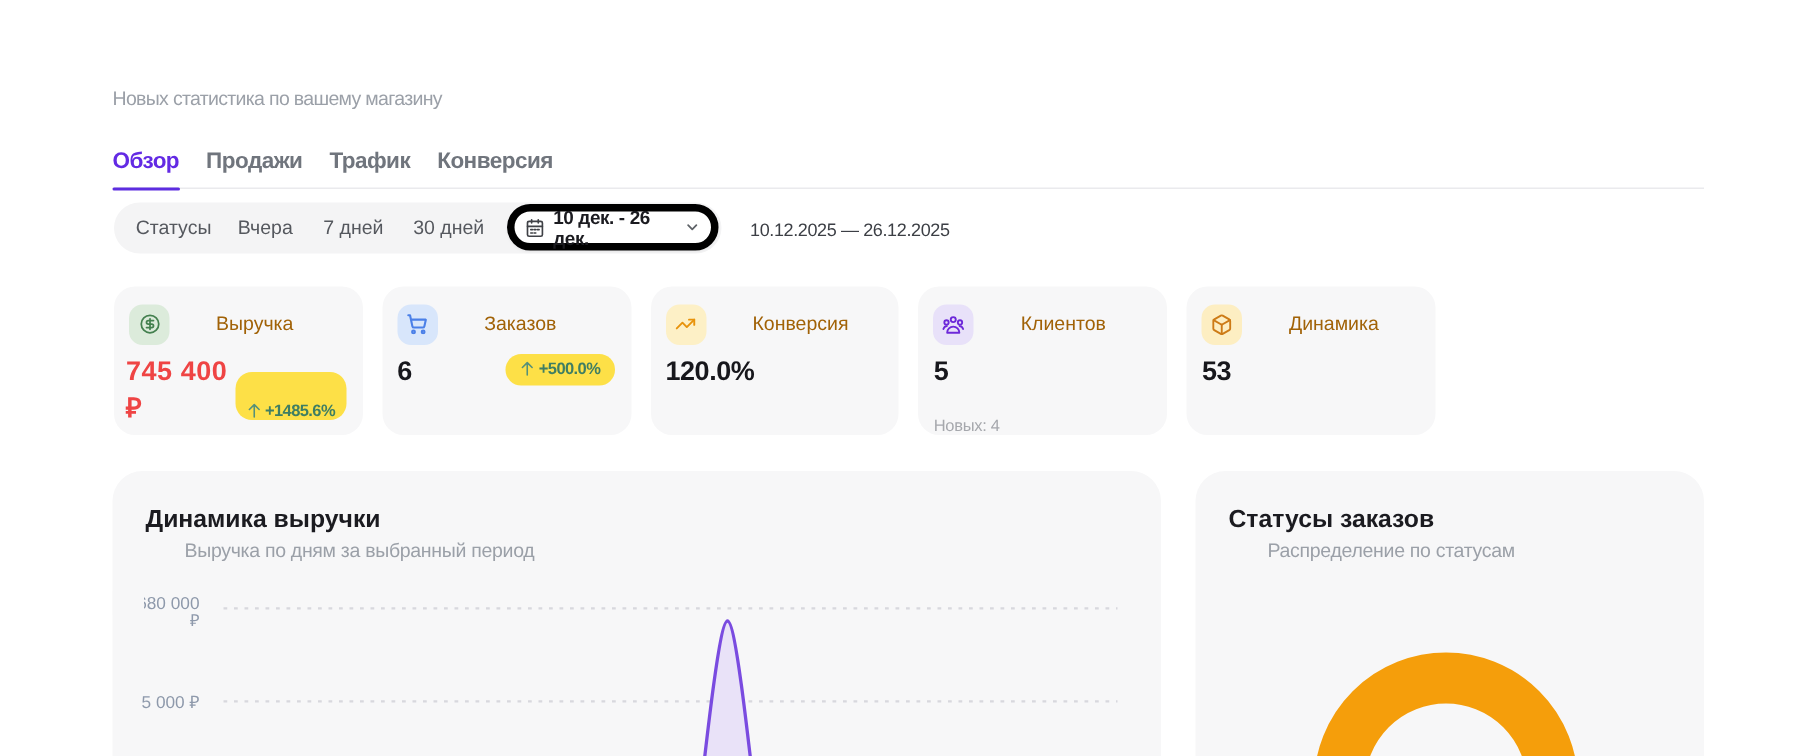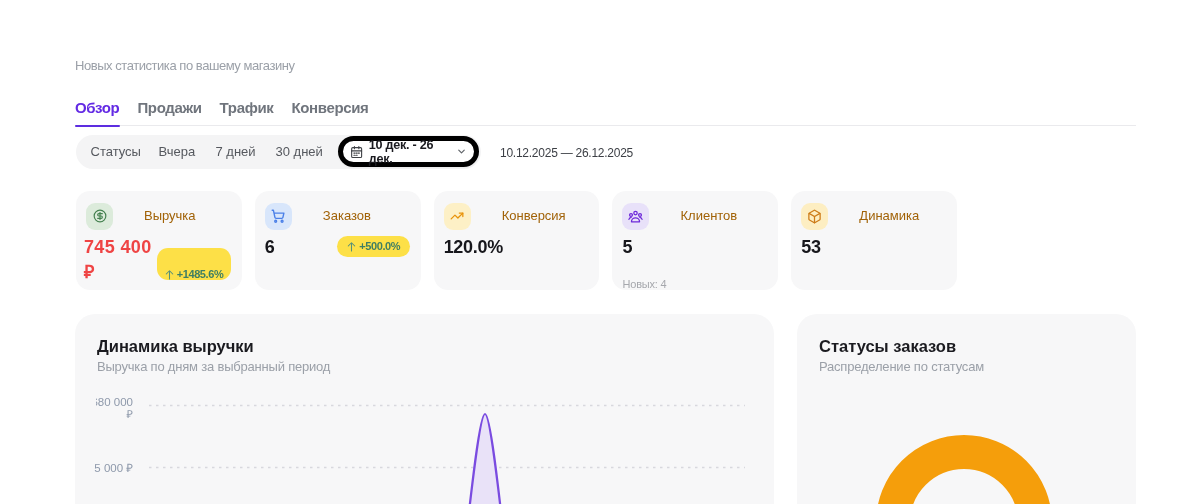--- a/index.html
+++ b/index.html
@@ -51,7 +51,7 @@
 
 .panel { position:absolute; top:314px; background:#f7f7f8; border-radius:20px; height:400px; }
 .panel h2 { font-size:16.5px; font-weight:700; color:#1b1b20; }
-.panel .psub { font-size:13px; color:#9ba0a8; margin-top:3px; letter-spacing:-0.2px; }
+.panel .psub { font-size:13px; color:#9ba0a8; margin-top:3px; letter-spacing:-0.2px;margin-left:26px; }
 </style>
 </head>
 <body>

